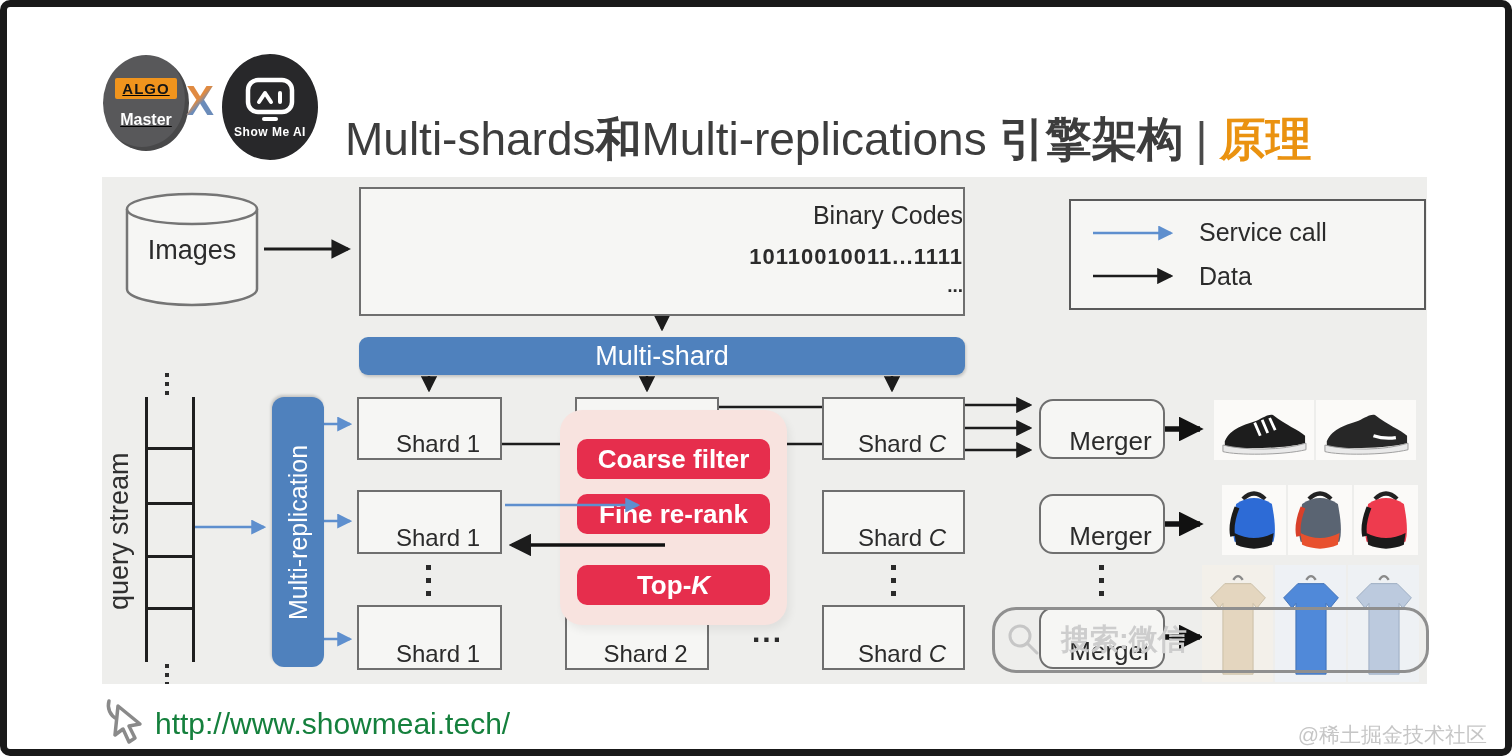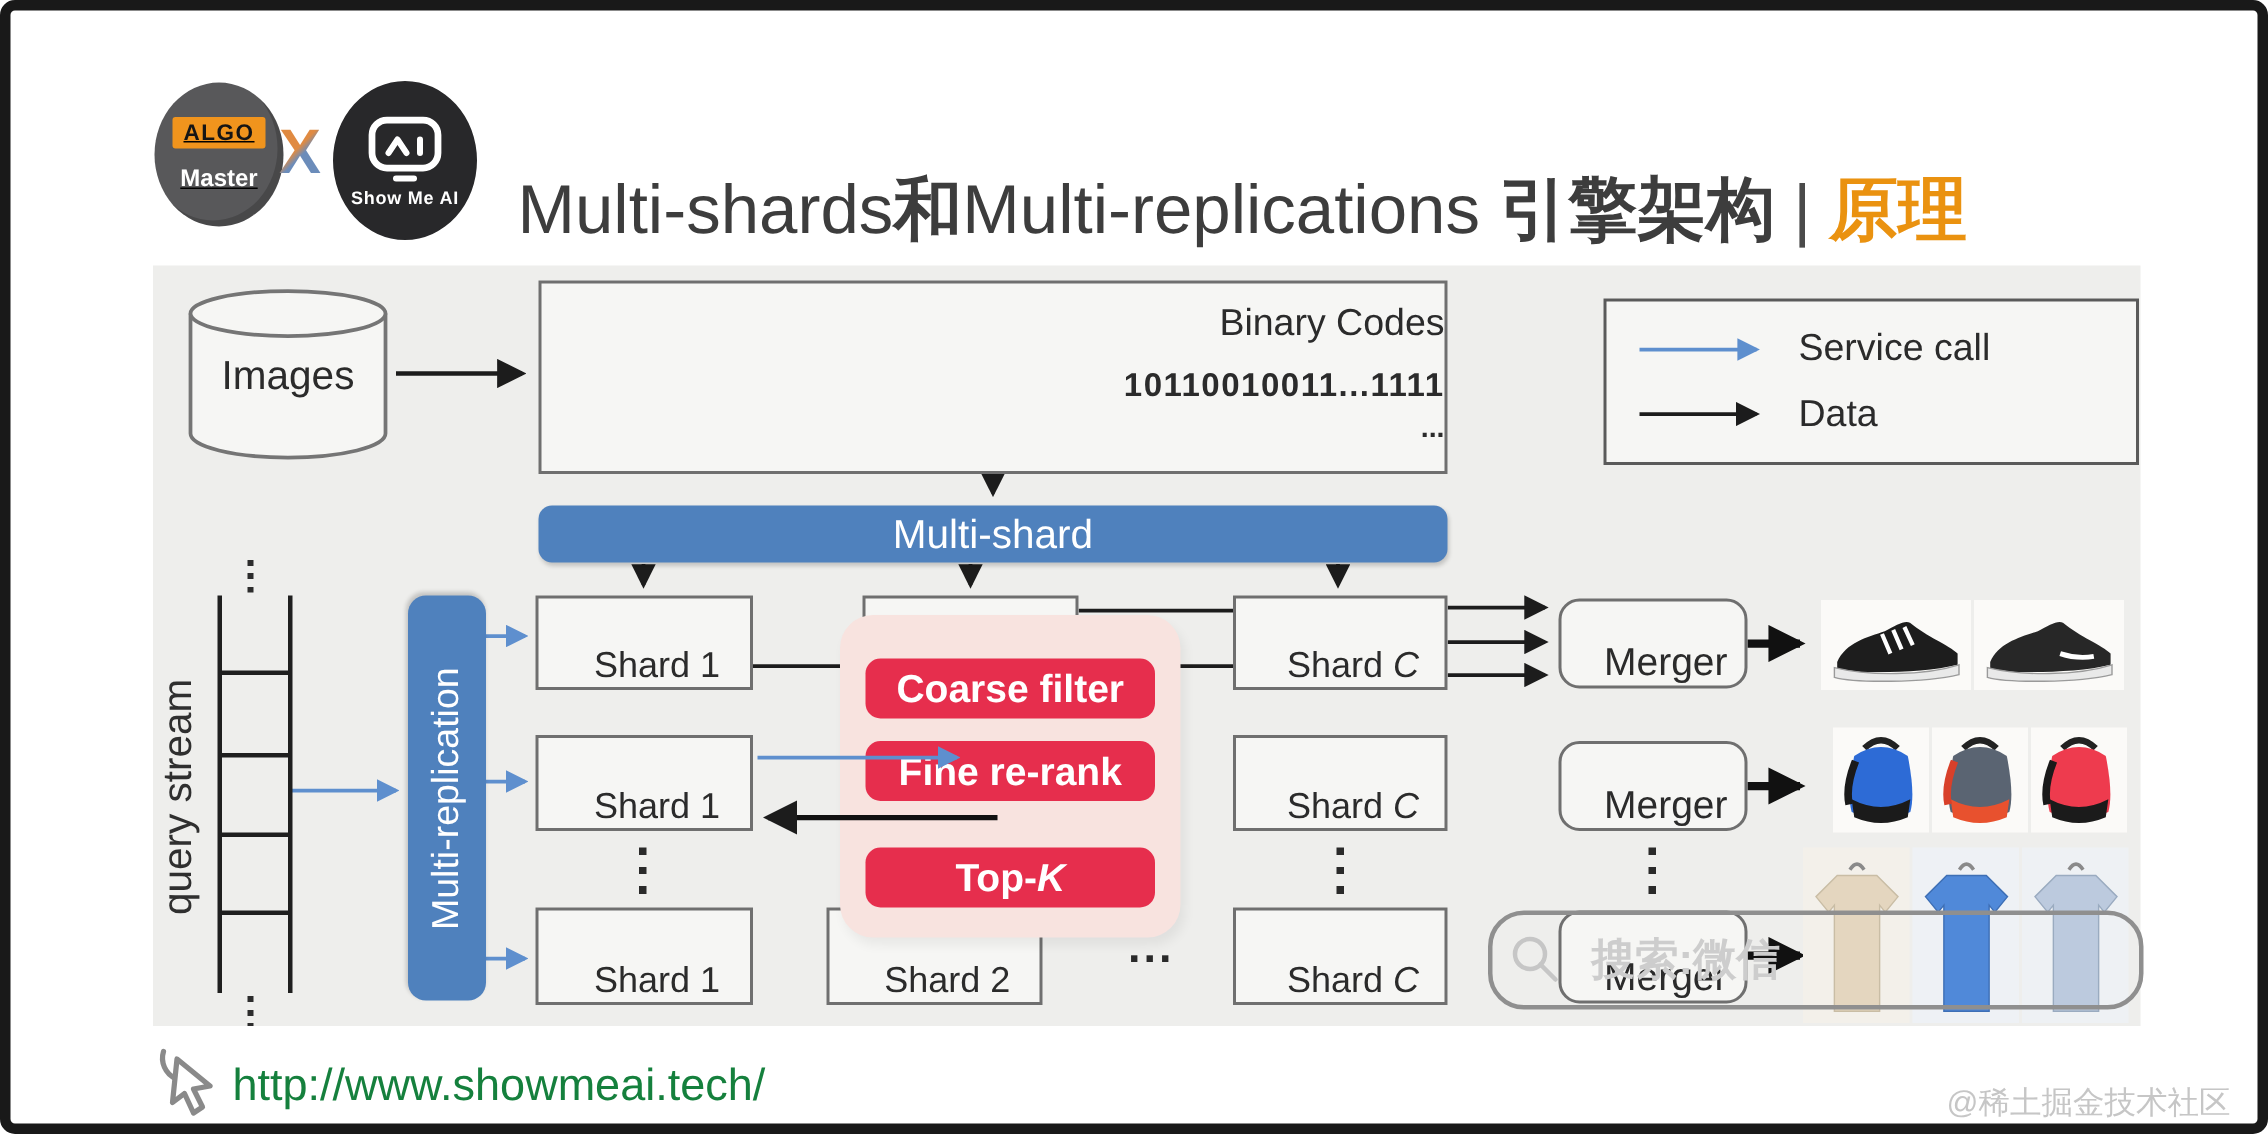--- a/index.html
+++ b/index.html
@@ -179,7 +179,7 @@
     <div class="edots" style="left:324px;top:388px;"></div>
 
     <div class="box" style="left:473px;top:220px;width:144px;height:63px;"></div>
-    <div class="box" style="left:449px;top:428px;width:144px;height:65px;">
+    <div class="box" style="left:463px;top:428px;width:144px;height:65px;">
       <span>Shard 2</span>
       </div>
     <span class="hdots">...</span>

